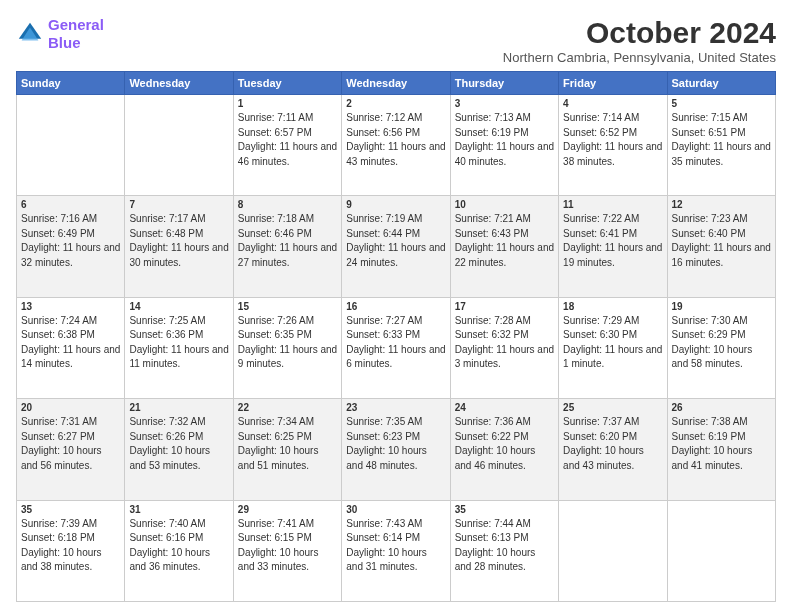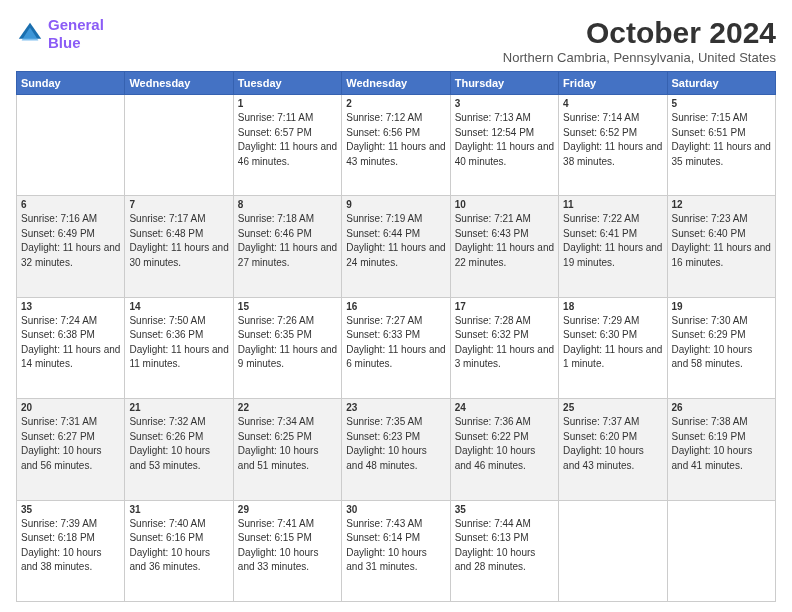--- a/index.html
+++ b/index.html
@@ -150,7 +150,7 @@
           <td>
             <span class="day-number">3</span>
             <div class="day-info">Sunrise: 7:13 AM
-Sunset: 12:54 PM
+Sunset: 6:19 PM
 Daylight: 11 hours and 40 minutes.</div>
           </td>
           <td>

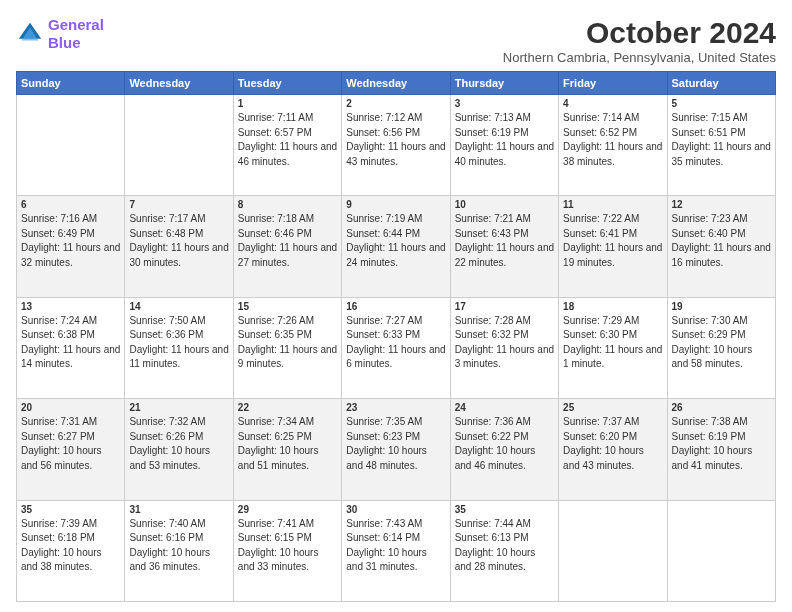--- a/index.html
+++ b/index.html
@@ -219,7 +219,7 @@
           </td>
           <td>
             <span class="day-number">14</span>
-            <div class="day-info">Sunrise: 7:50 AM
+            <div class="day-info">Sunrise: 7:25 AM
 Sunset: 6:36 PM
 Daylight: 11 hours and 11 minutes.</div>
           </td>

